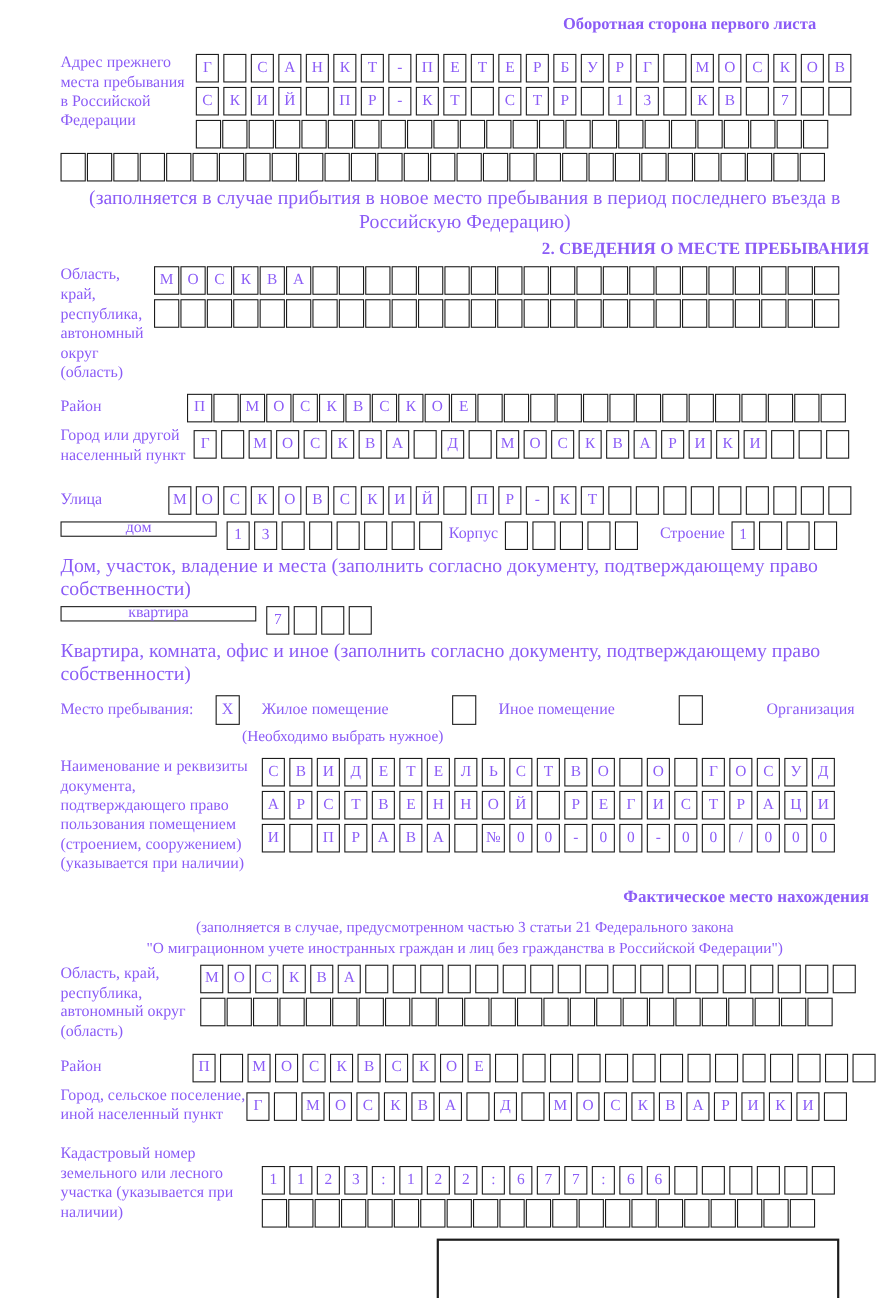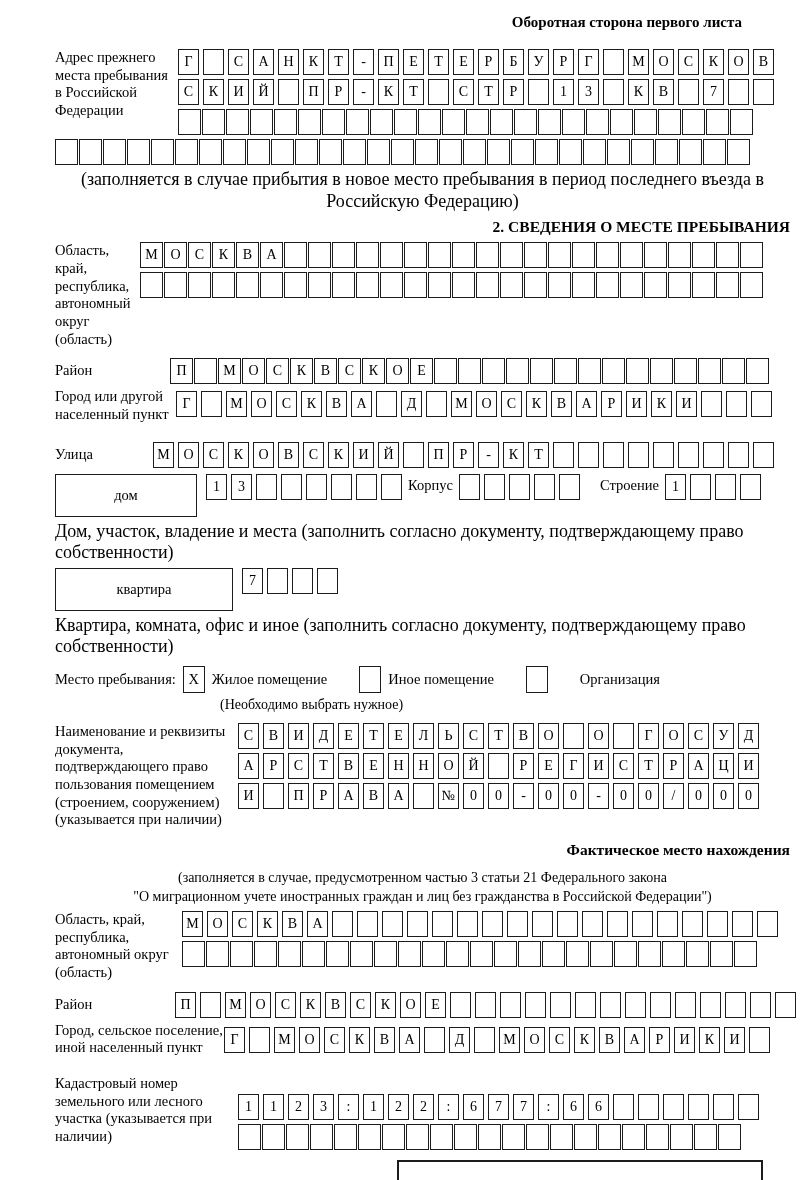--- a/index.html
+++ b/index.html
@@ -10,7 +10,7 @@
     padding:14px 10px 0 55px;
     overflow:hidden;
     font-family:"Liberation Serif","DejaVu Serif",serif;
-    color:#000000;
+    color:#8b5cf6;
     font-size:14.5px;
   }
   .header-note{

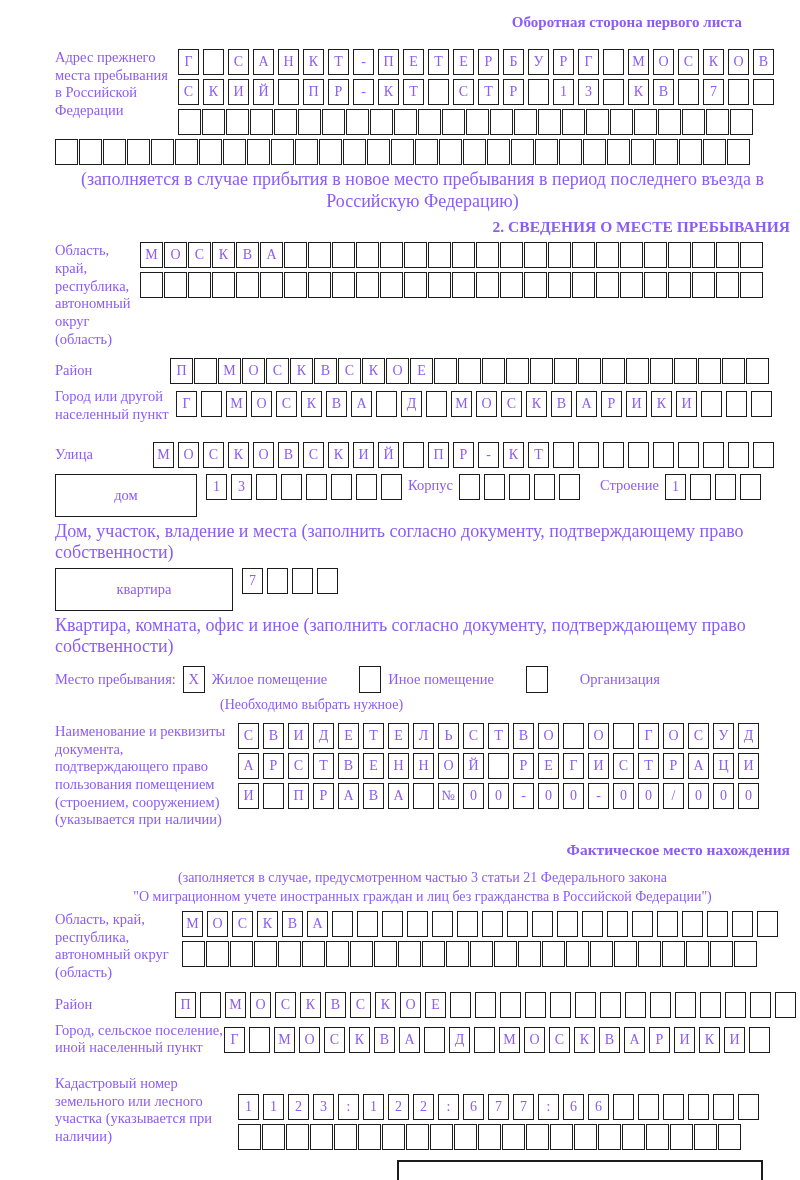--- a/index.html
+++ b/index.html
@@ -35,7 +35,7 @@
   }
   .tight .cell{width:23px;}
   .widebox{
-    flex:none;height:43px;border:1.6px solid #1c1c1c;box-sizing:border-box;
+    flex:none;height:14px;border:1.6px solid #1c1c1c;box-sizing:border-box;
     display:flex;align-items:center;justify-content:center;font-size:14.5px;
   }
   .caption{font-size:18px;line-height:1.2;}

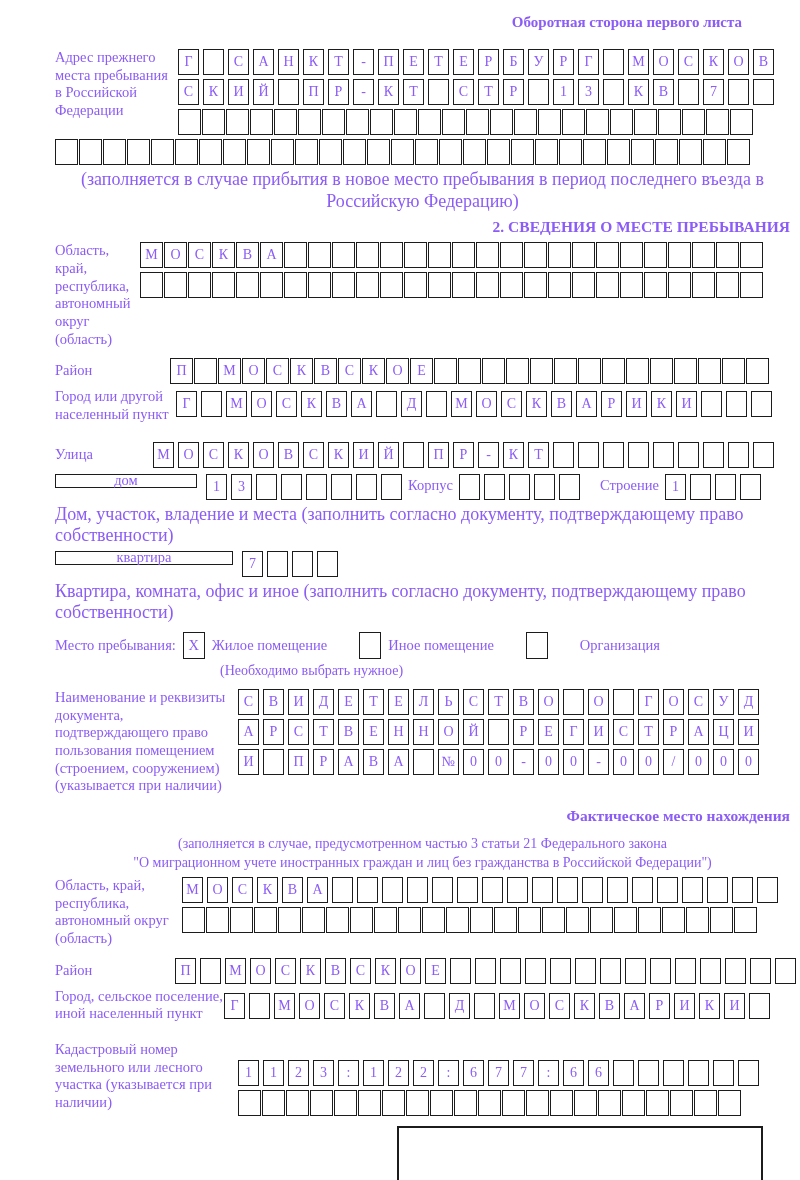--- a/index.html
+++ b/index.html
@@ -44,7 +44,7 @@
   .mtop2{margin-top:18px;} .mtop4{margin-top:4px;} .mtop6{margin-top:6px;}
   .mtop8{margin-top:8px;} .mtop10{margin-top:10px;gap:20px;} .mtop12{margin-top:12px;}
   .center-note{text-align:center;font-size:14px;line-height:1.35;}
-  .stay-row{display:flex;align-items:center;gap:7px;margin-top:8px;}
+  .stay-row{display:flex;align-items:center;gap:20px;margin-top:8px;}
   .stay-row .cb{
     flex:none;width:22px;height:27px;border:1.6px solid #1c1c1c;box-sizing:border-box;
     display:flex;align-items:center;justify-content:center;font-size:14.5px;

